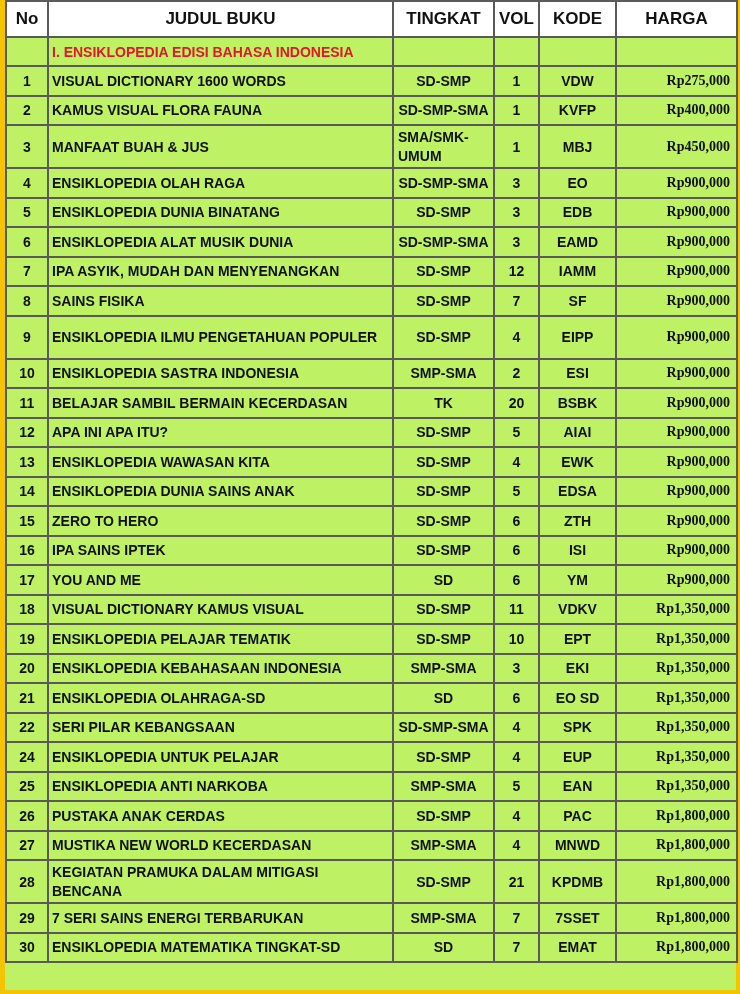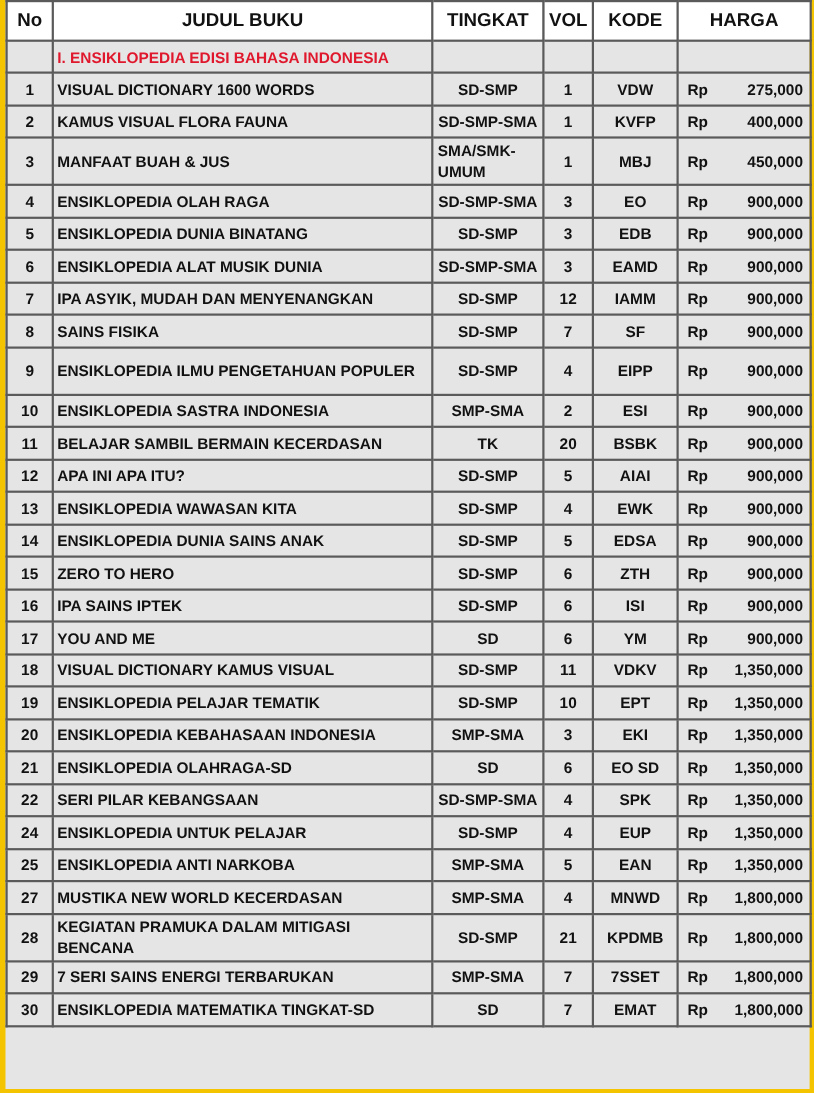--- a/index.html
+++ b/index.html
@@ -11,7 +11,7 @@
     .frame {
       position: absolute; left: 5px; top: 0px;
       width: 731px; height: 990px;
-      background: #e5e5e5;
+      background: #bef264;
       box-sizing: border-box;
     }
     table {

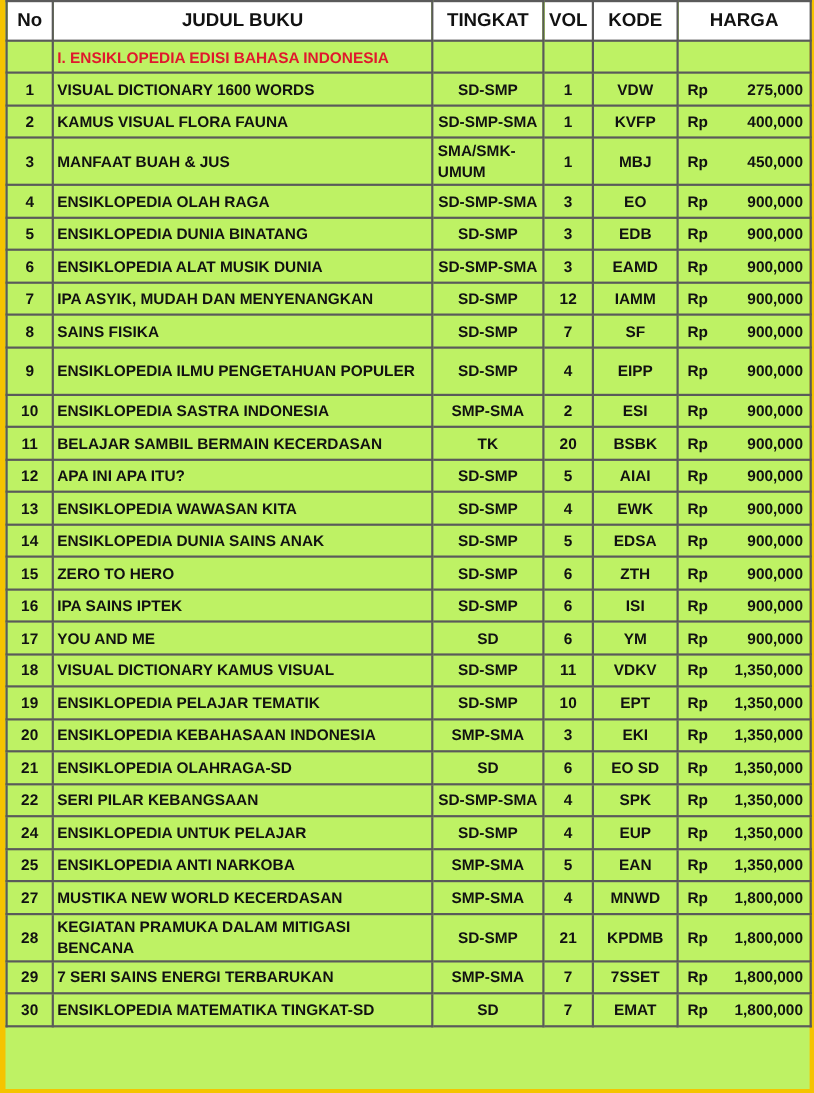--- a/index.html
+++ b/index.html
@@ -40,7 +40,7 @@
     td.title { text-align: left; padding-left: 3px; margin-top: 12px; }
     td.center { text-align: center; }
     td.price { padding: 0 6px 0 8px; }
-    .price-wrap { display: flex; justify-content: space-between; }
+    .price-wrap { display: flex; justify-content: flex-end; font-family: Liberation Serif, serif; }
     tr.row { height: 29.5px; }
     tr.tall { height: 43px; }
     tr.section { height: 29px; }

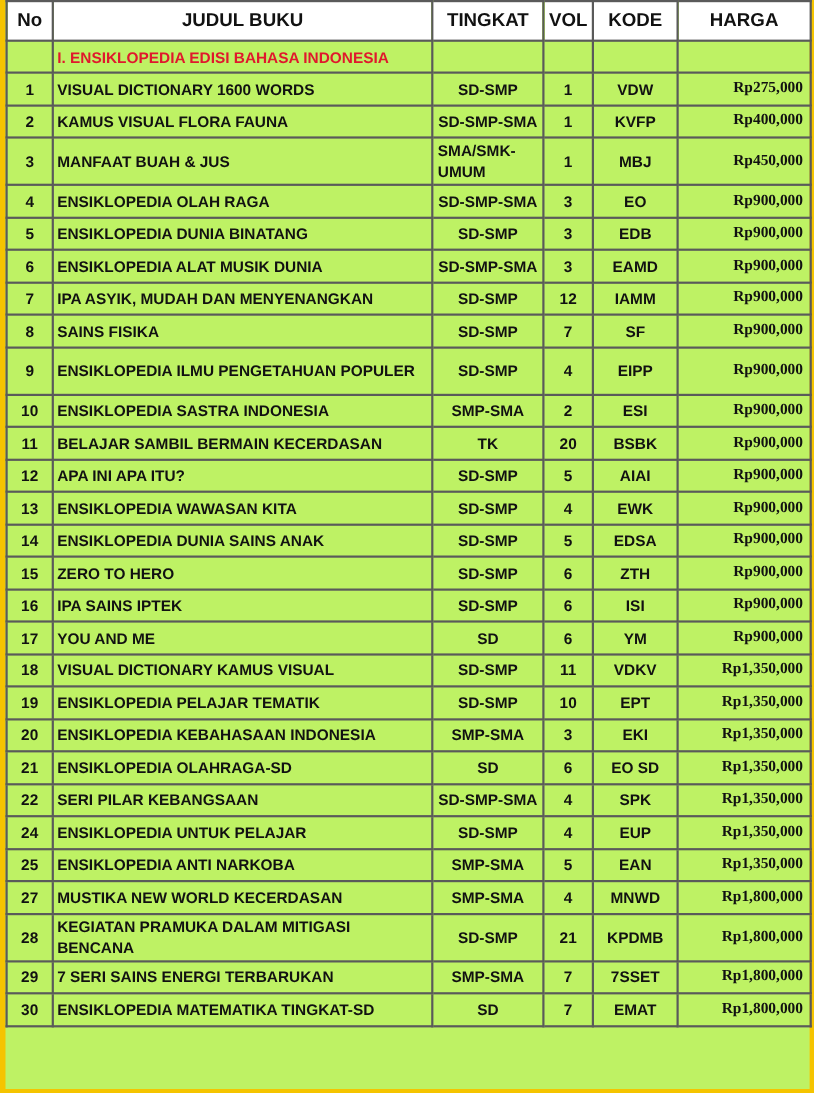--- a/index.html
+++ b/index.html
@@ -393,6 +393,19 @@
           </td>
         </tr>
         <tr class="row">
+          <td class="no">26</td>
+          <td class="title">PUSTAKA ANAK CERDAS</td>
+          <td class="center tingkat">SD-SMP</td>
+          <td class="center">4</td>
+          <td class="center">PAC</td>
+          <td class="price">
+            <div class="price-wrap">
+              <span>Rp</span>
+              <span>1,800,000</span>
+            </div>
+          </td>
+        </tr>
+        <tr class="row">
           <td class="no">27</td>
           <td class="title">MUSTIKA NEW WORLD KECERDASAN</td>
           <td class="center tingkat">SMP-SMA</td>

